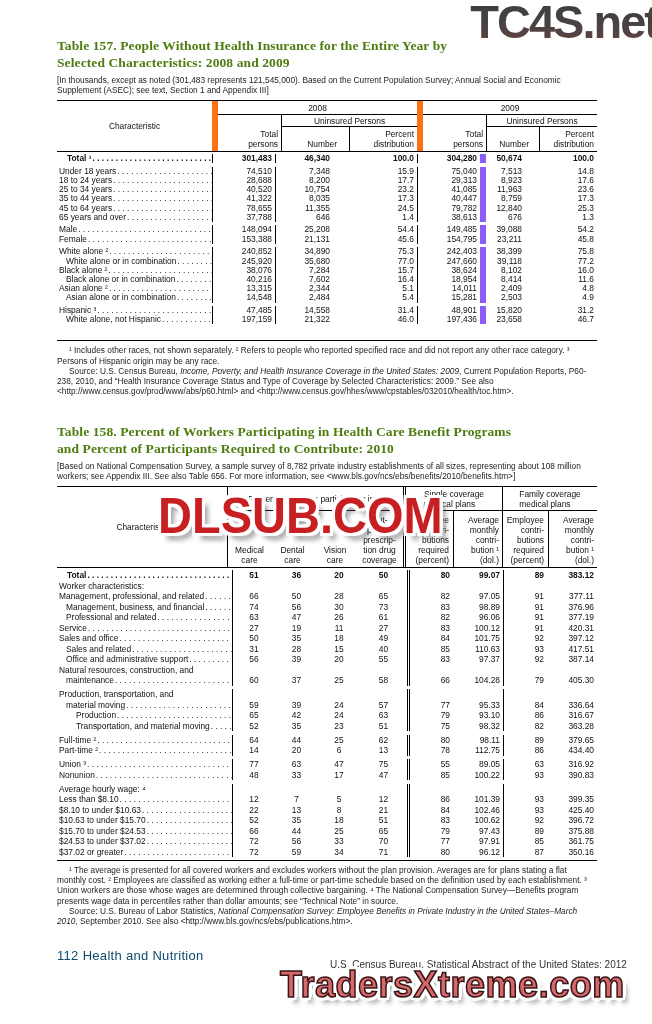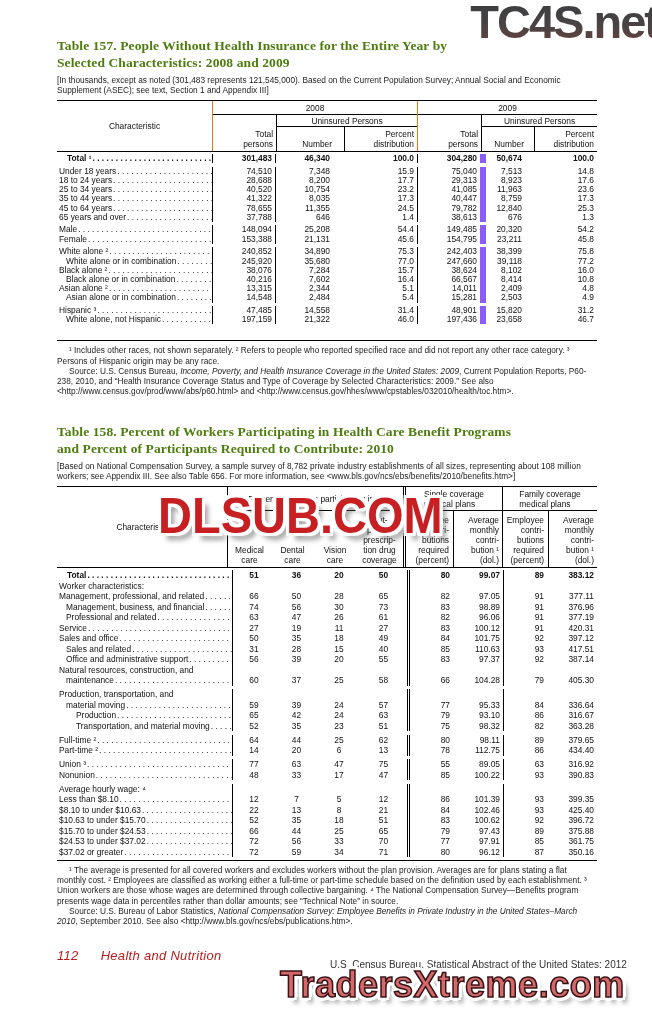--- a/index.html
+++ b/index.html
@@ -24,7 +24,7 @@
   
   .t157-head { display:flex; border-top:1.5px solid #000; border-bottom:1px solid #000; }
   .t157-head .char-cell { width:155px; display:flex; align-items:center; justify-content:center; }
-  .ygrp { border-left:1px solid #f97316; }
+  .ygrp { border-left:6px solid #f97316; }
   .ygrp.g08 { width:205px; } .ygrp.g09 { width:180px; }
   .ylabel { text-align:center; height:14px; line-height:14px; border-bottom:1px solid #000; }
   .ybody { display:flex; }

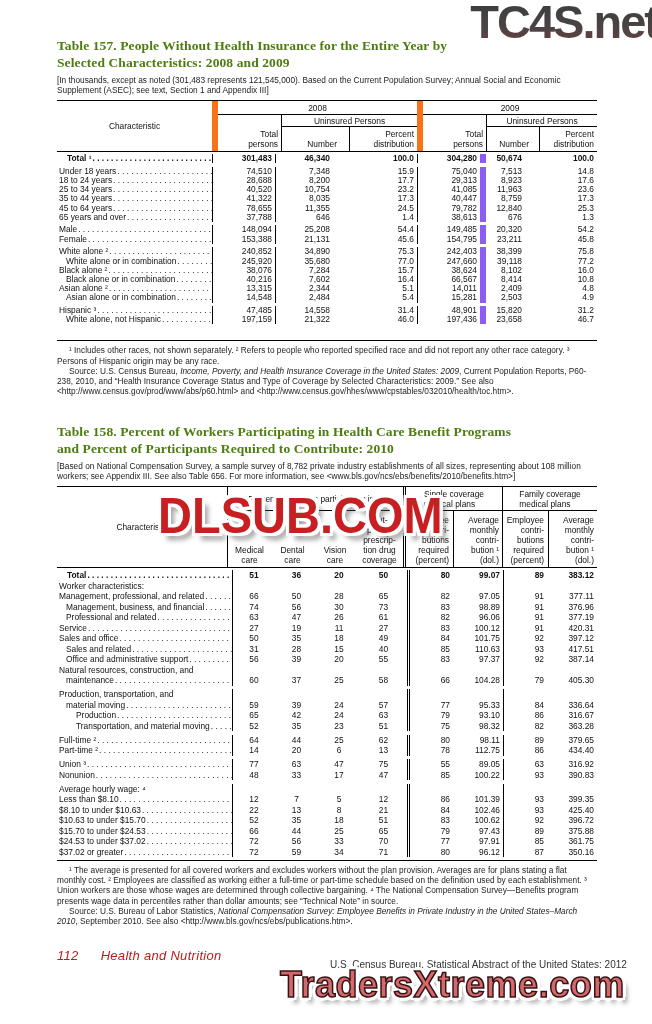--- a/index.html
+++ b/index.html
@@ -279,7 +279,7 @@
               <div class="v v1">25,208</div>
               <div class="v v2">54.4</div>
               <div class="v v3">149,485</div>
-              <div class="v v4">20,320</div>
+              <div class="v v4">39,088</div>
               <div class="v v5">54.2</div>
             </div>
 

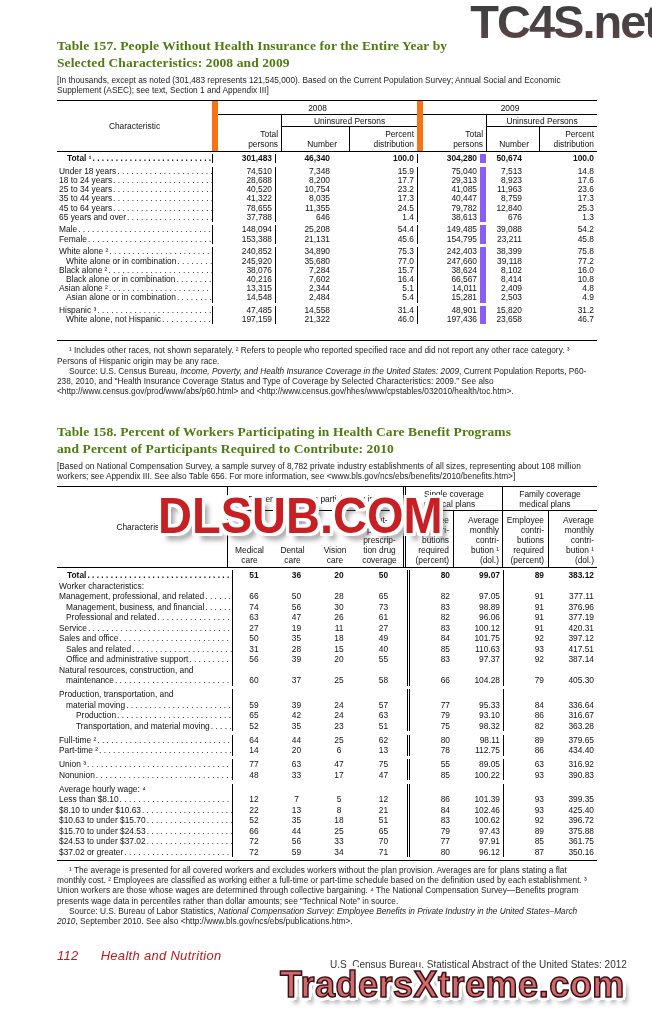--- a/index.html
+++ b/index.html
@@ -343,7 +343,7 @@
               <div class="v v0">40,216</div>
               <div class="v v1">7,602</div>
               <div class="v v2">16.4</div>
-              <div class="v v3">66,567</div>
+              <div class="v v3">18,954</div>
               <div class="v v4">8,414</div>
               <div class="v v5">10.8</div>
             </div>

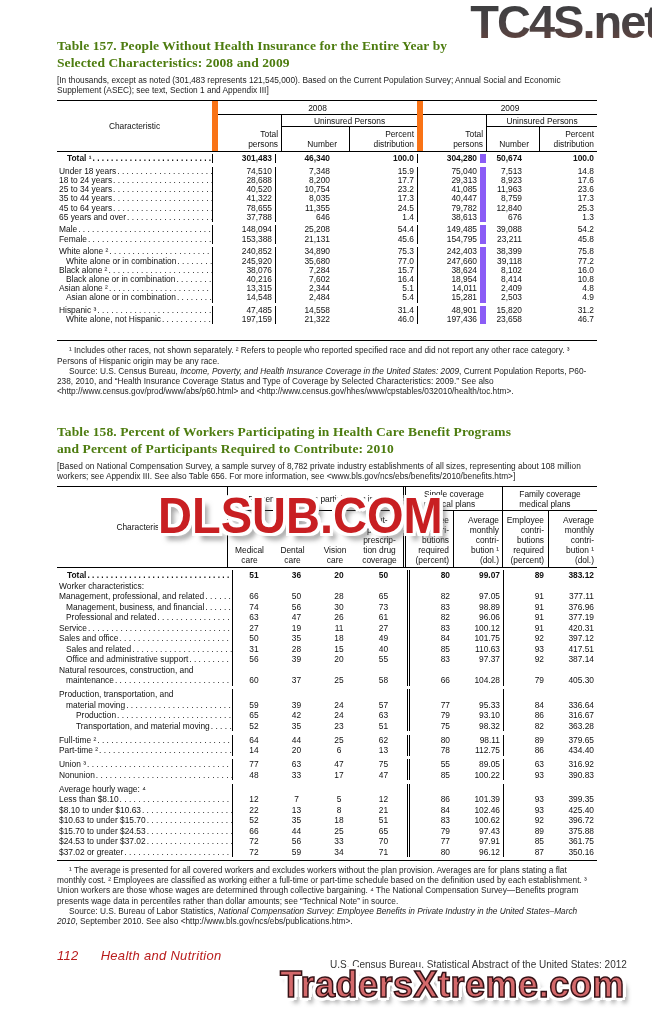--- a/index.html
+++ b/index.html
@@ -345,7 +345,7 @@
               <div class="v v2">16.4</div>
               <div class="v v3">18,954</div>
               <div class="v v4">8,414</div>
-              <div class="v v5">10.8</div>
+              <div class="v v5">11.6</div>
             </div>
 
             <div class="trow">

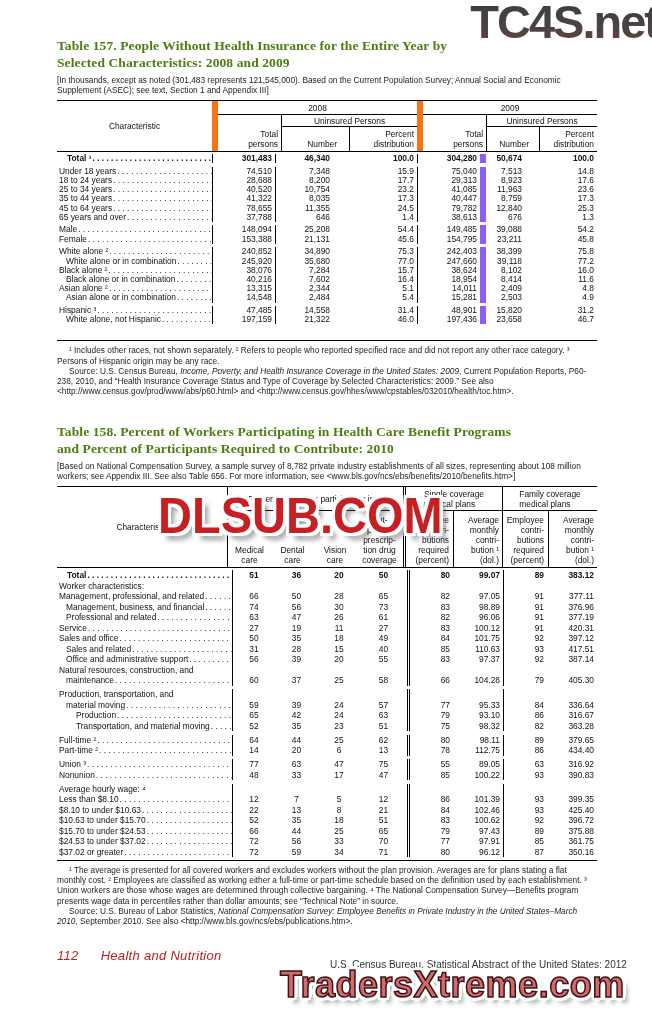--- a/index.html
+++ b/index.html
@@ -100,8 +100,8 @@
   .gap157-158 { height:28px; }
 
   
-  .footer-left { position:absolute; left:57px; top:948px; font-size:13px; color:#b91c1c;
-                 letter-spacing:.3px; display:flex; gap:22px;font-style:italic; }
+  .footer-left { position:absolute; left:57px; top:948px; font-size:13px; color:#0c4a6e;
+                 letter-spacing:.3px; display:flex; gap:4px; }
   .footer-right { position:absolute; left:330px; top:959px; font-size:10px; color:#333; }
 
   

